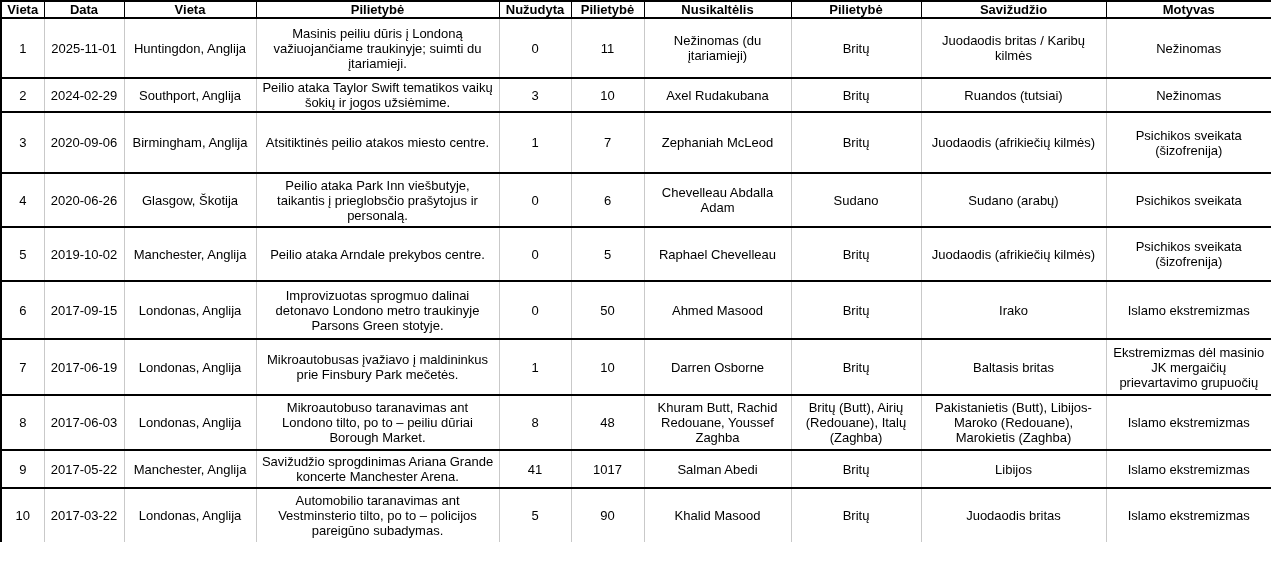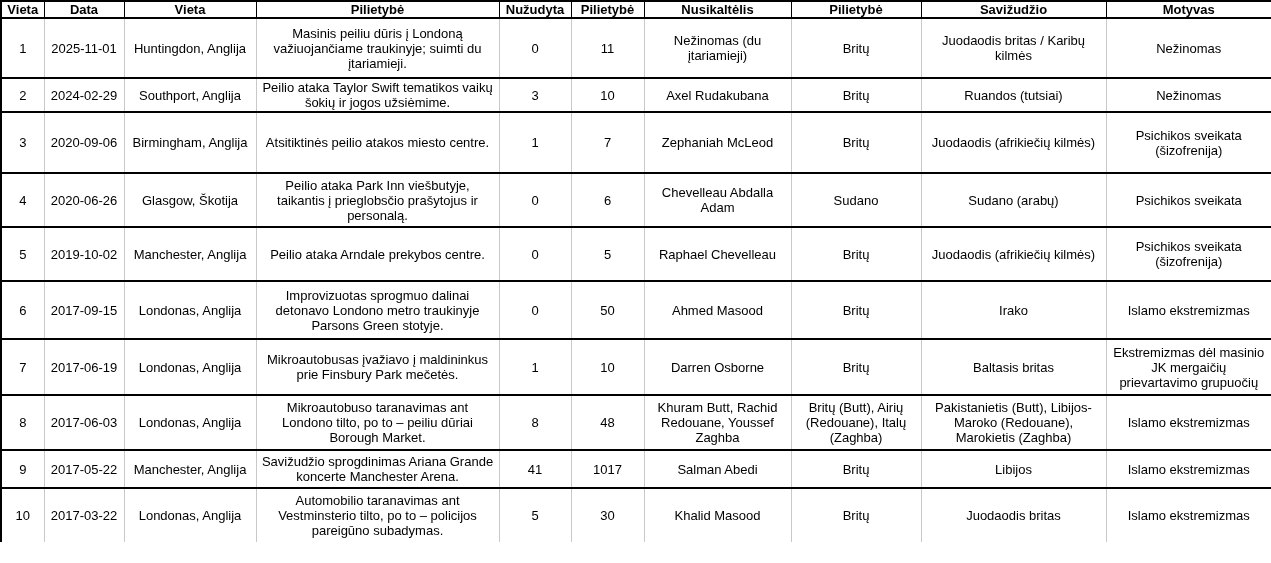--- a/index.html
+++ b/index.html
@@ -207,7 +207,7 @@
         <td>Londonas, Anglija</td>
         <td>Automobilio taranavimas ant Vestminsterio tilto, po to – policijos pareigūno subadymas.</td>
         <td>5</td>
-        <td>30</td>
+        <td>90</td>
         <td>Khalid Masood</td>
         <td>Britų</td>
         <td>Juodaodis britas</td>

